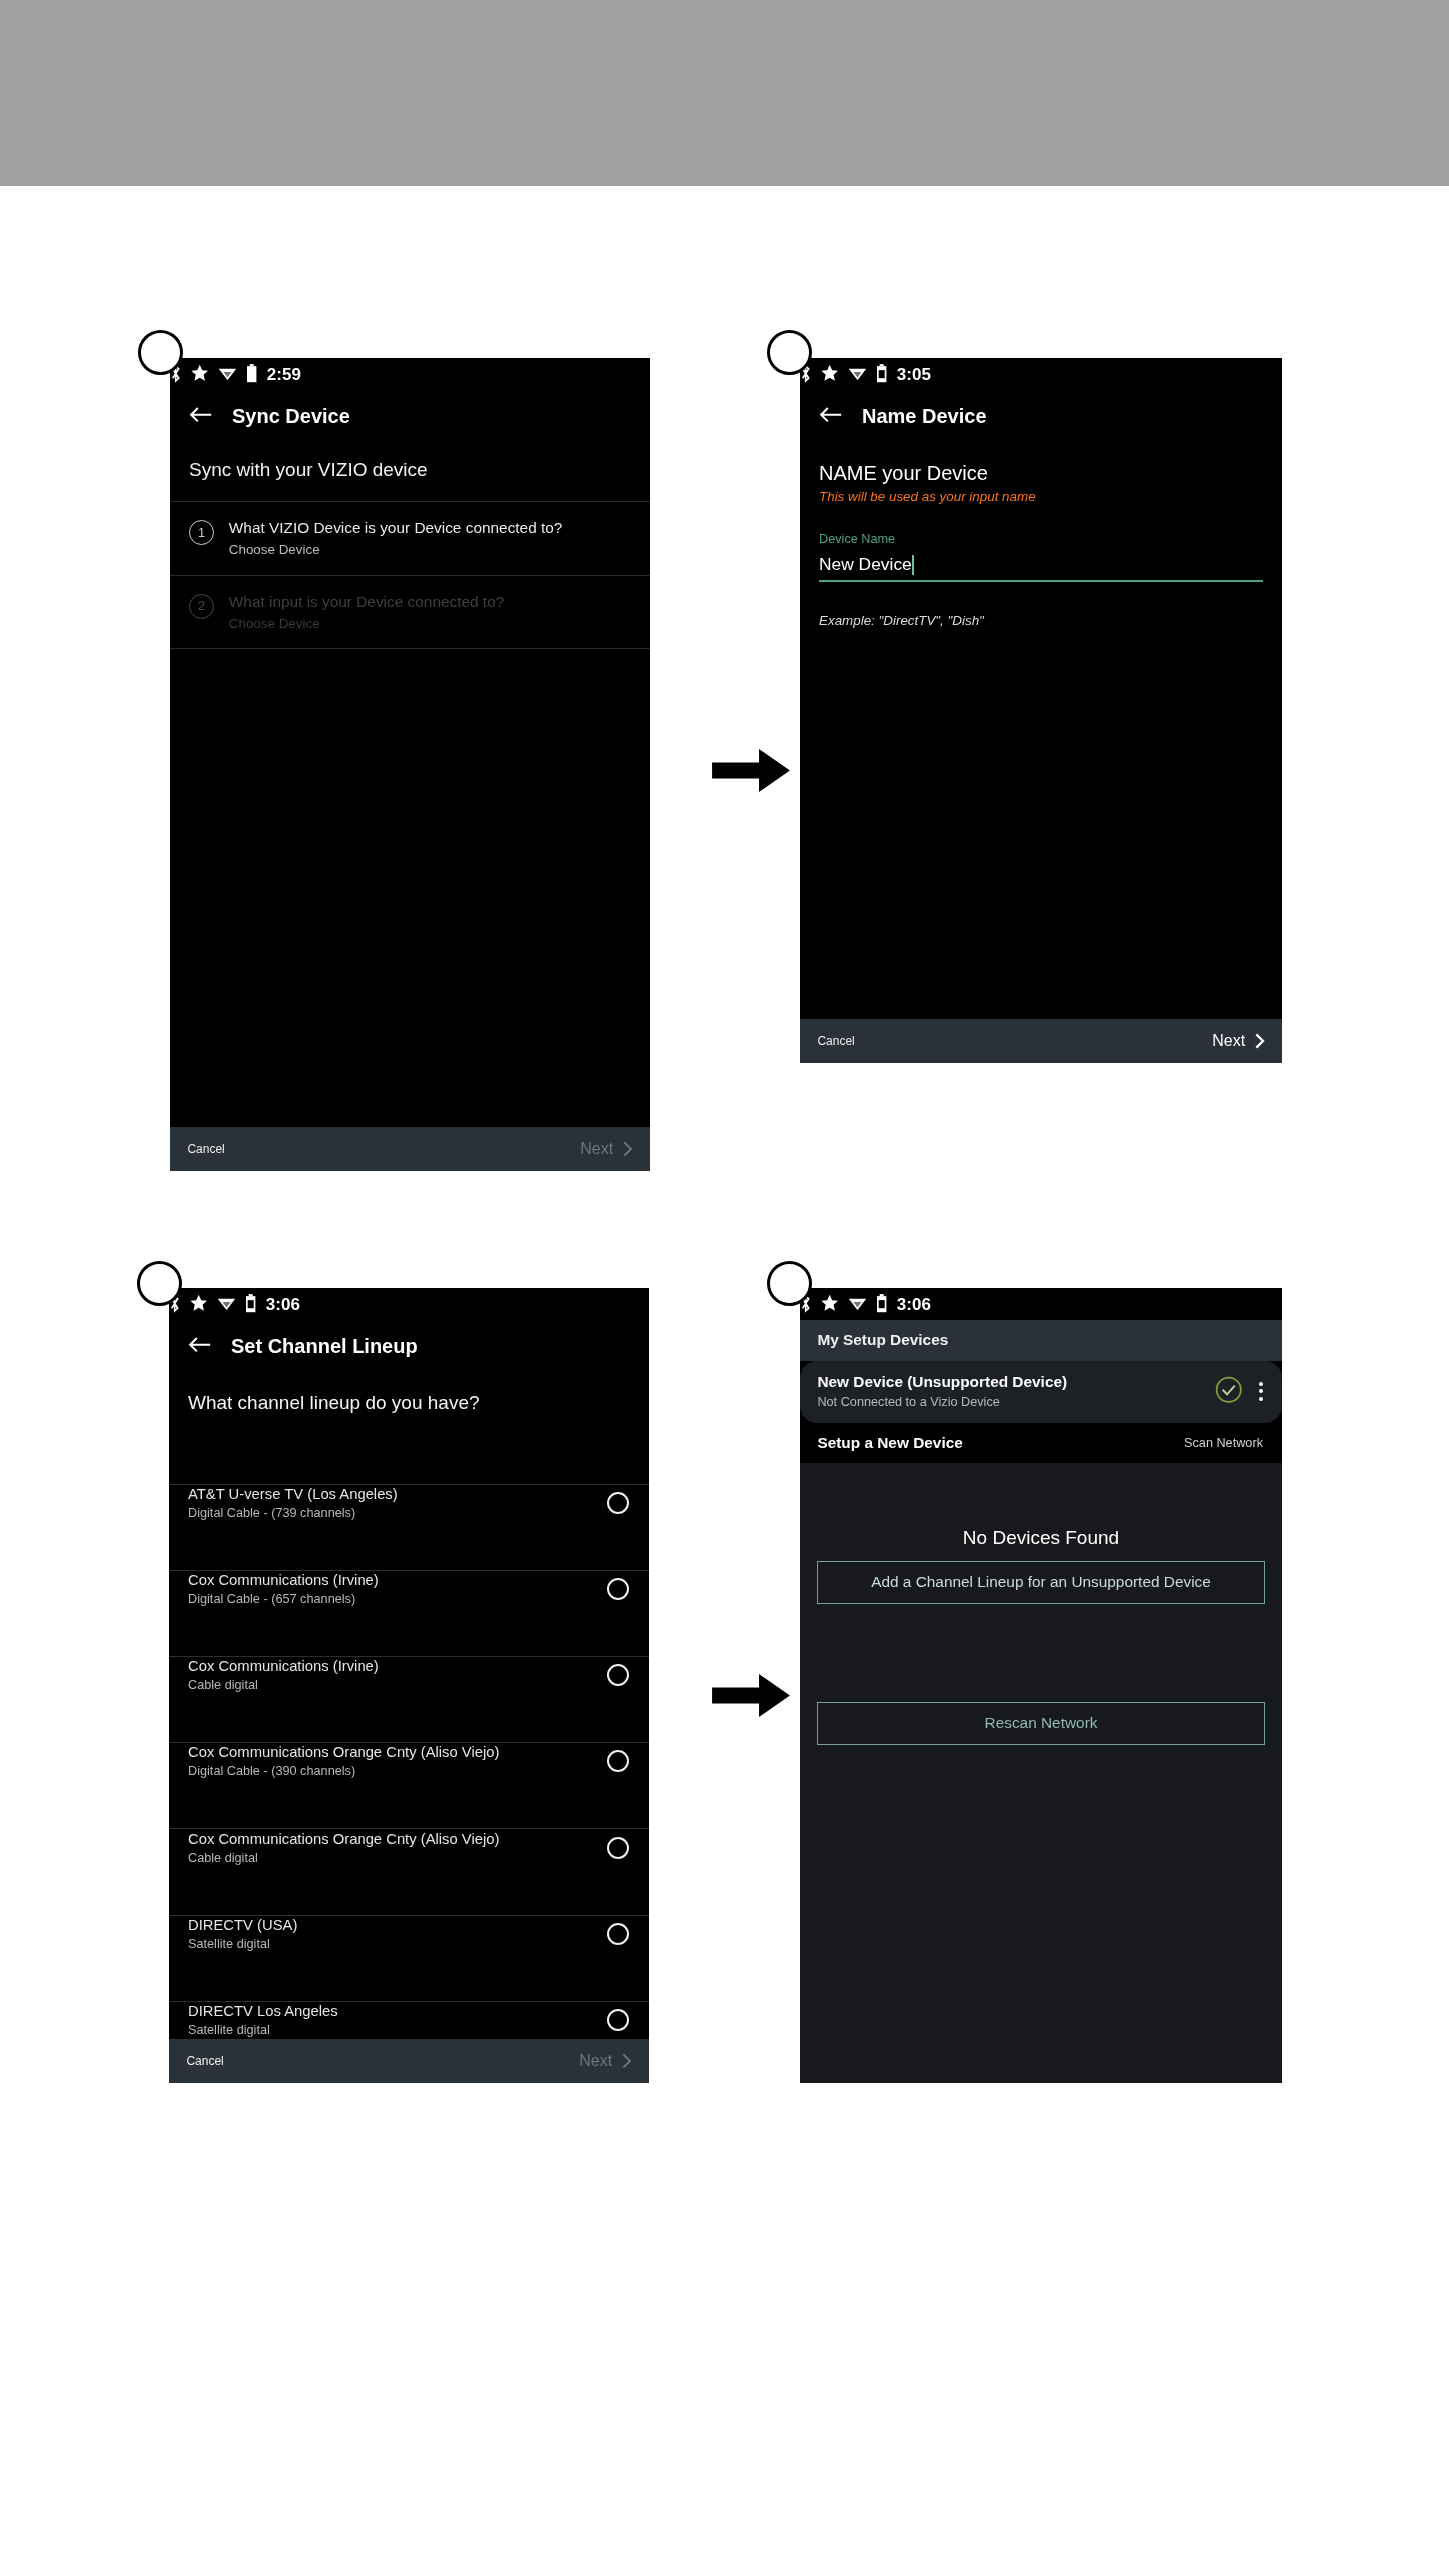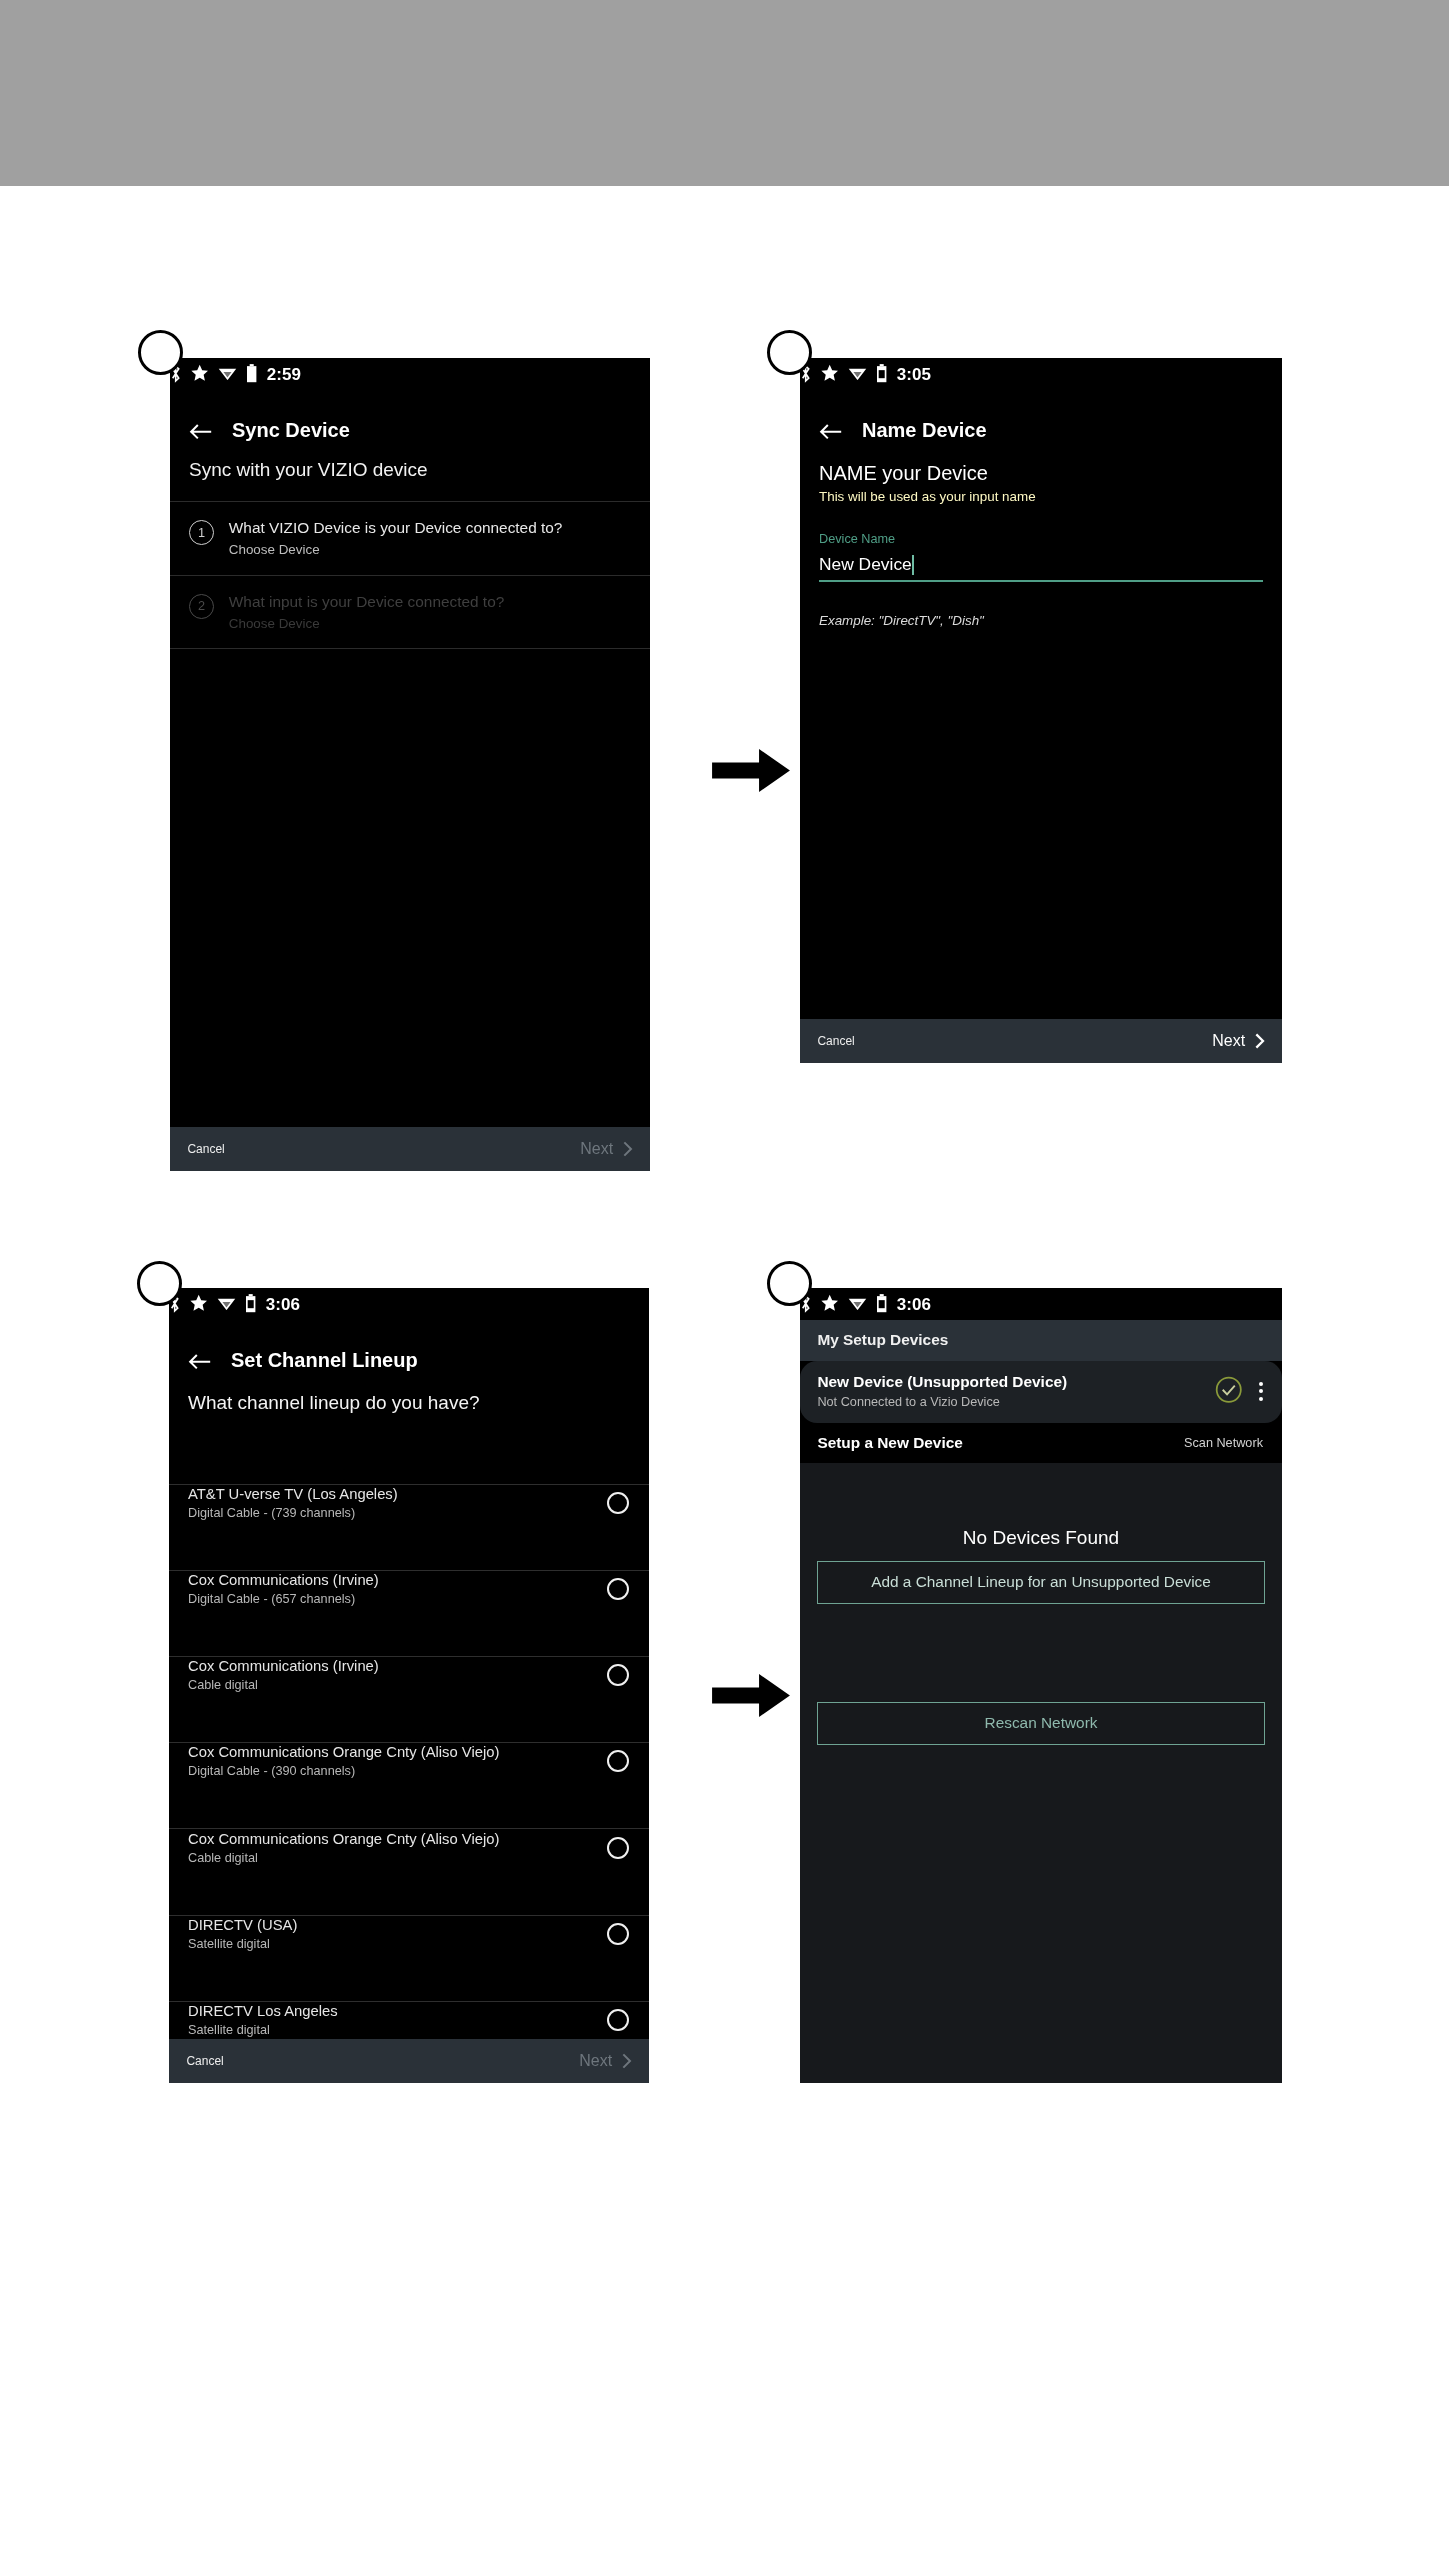--- a/index.html
+++ b/index.html
@@ -84,7 +84,7 @@
     height: 52px;
     background: #000000;
     display: flex;
-    align-items: flex-end;
+    align-items: center;
     padding-left: 19px;
     gap: 20px;
     flex: 0 0 auto;

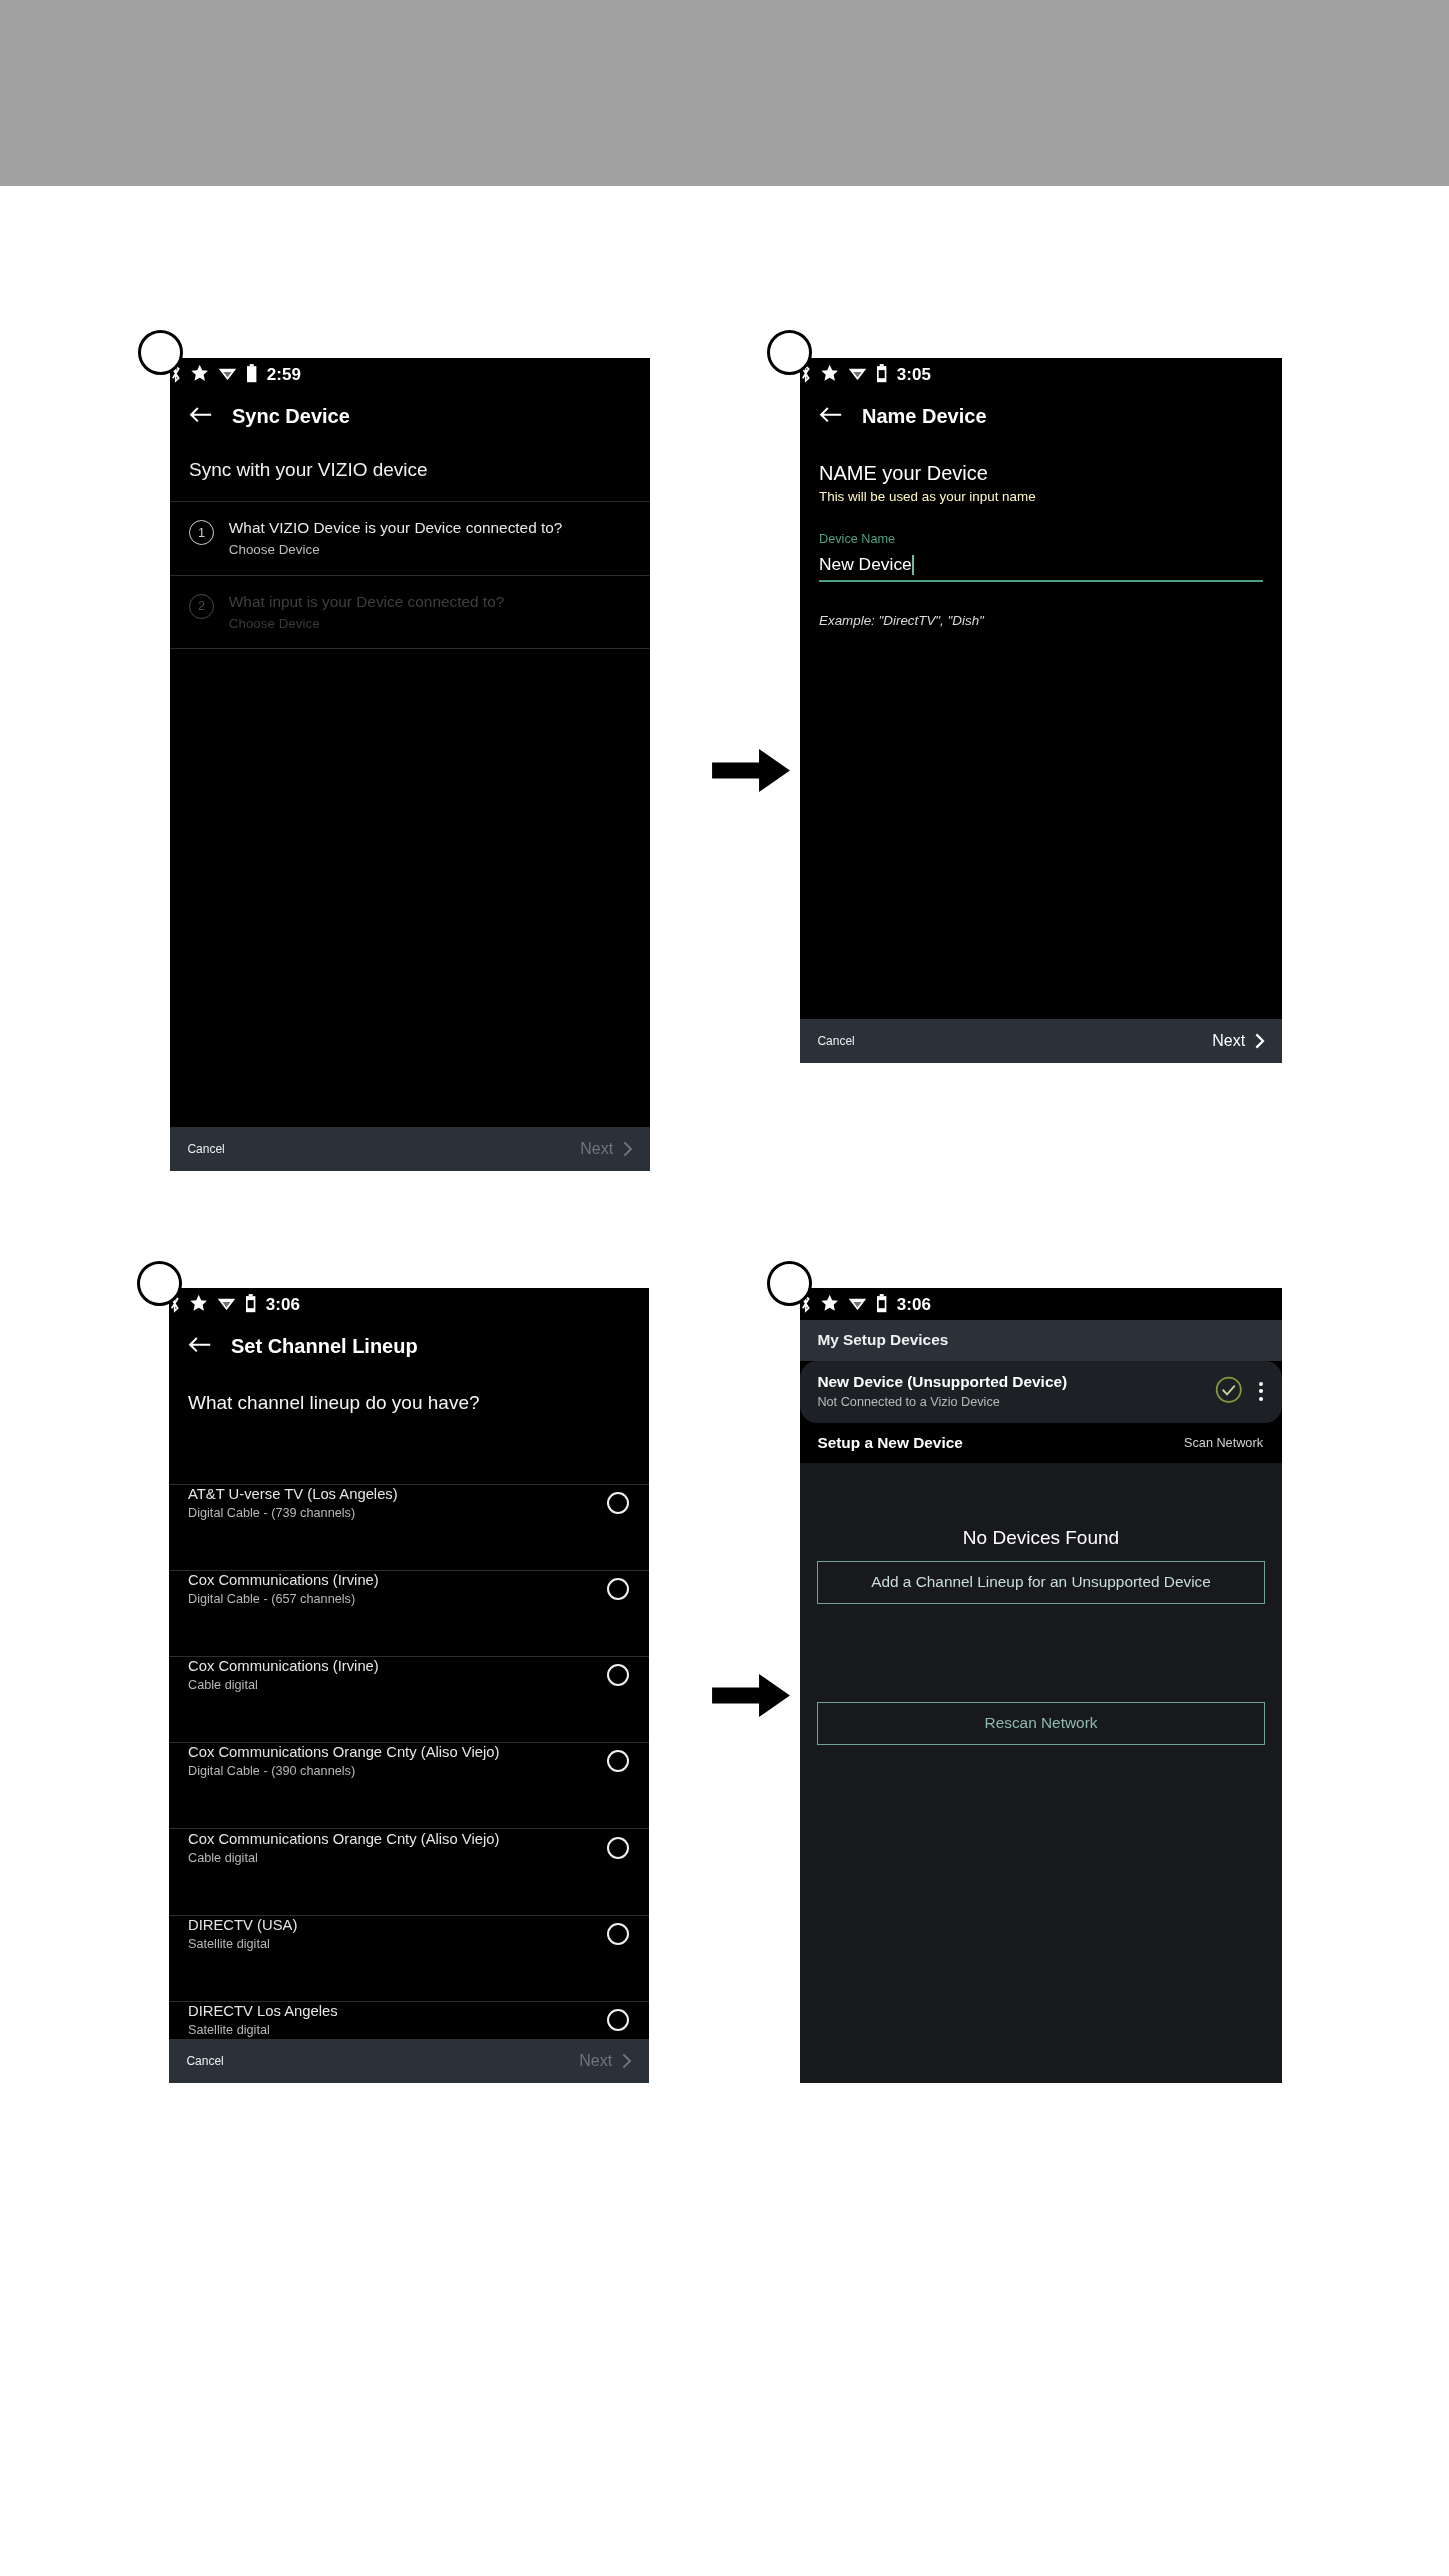--- a/index.html
+++ b/index.html
@@ -170,8 +170,9 @@
     font-size: 20px;
   }
   .p2-subtitle {
-    color: #fef9c3;
+    color: #f97316;
     font-size: 13.4px;
+    font-style: italic;
     margin-top: 4px;
   }
   .p2-field-label {

